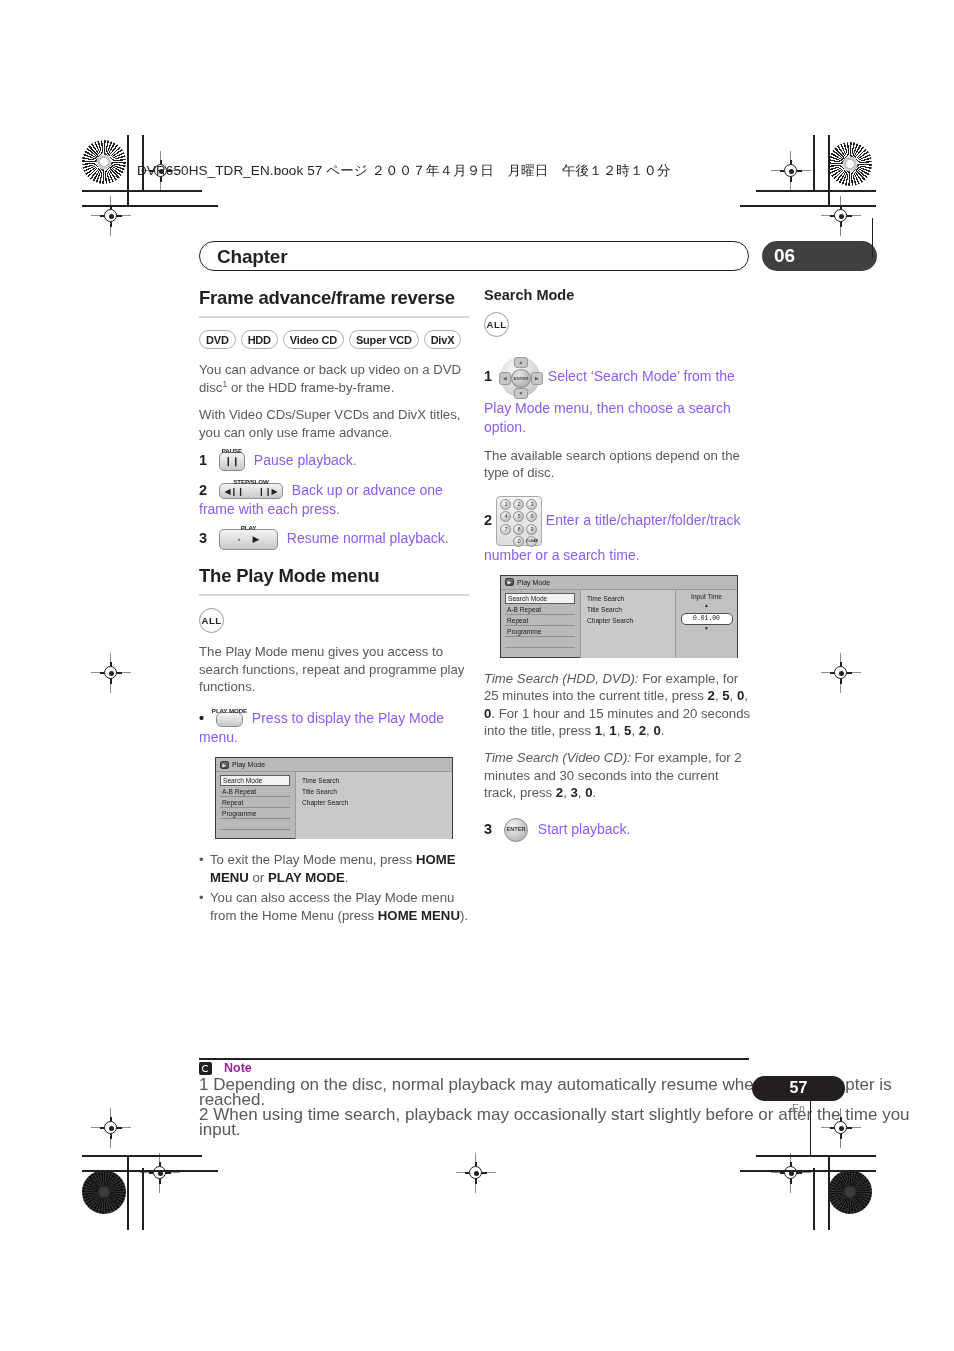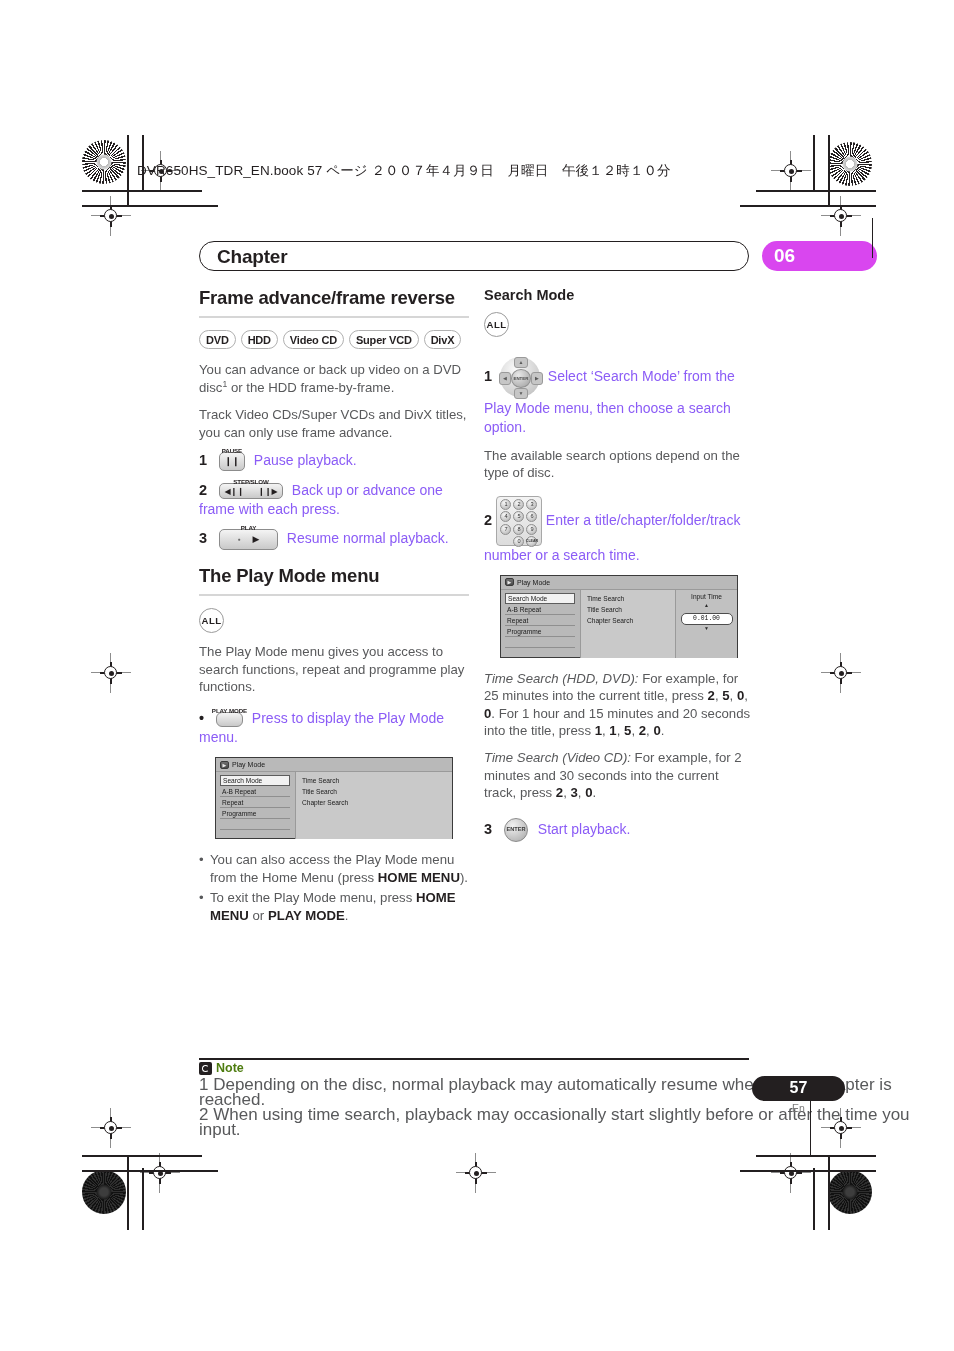--- a/index.html
+++ b/index.html
@@ -96,7 +96,7 @@
   .chapter-num-pill {
     position: absolute; left: 762px; top: 241px;
     width: 115px; height: 30px;
-    background: #d946ef; border-radius: 15px;
+    background: #404040; border-radius: 15px;
   }
   .chapter-num {
     position: absolute; left: 12px; top: 4px;

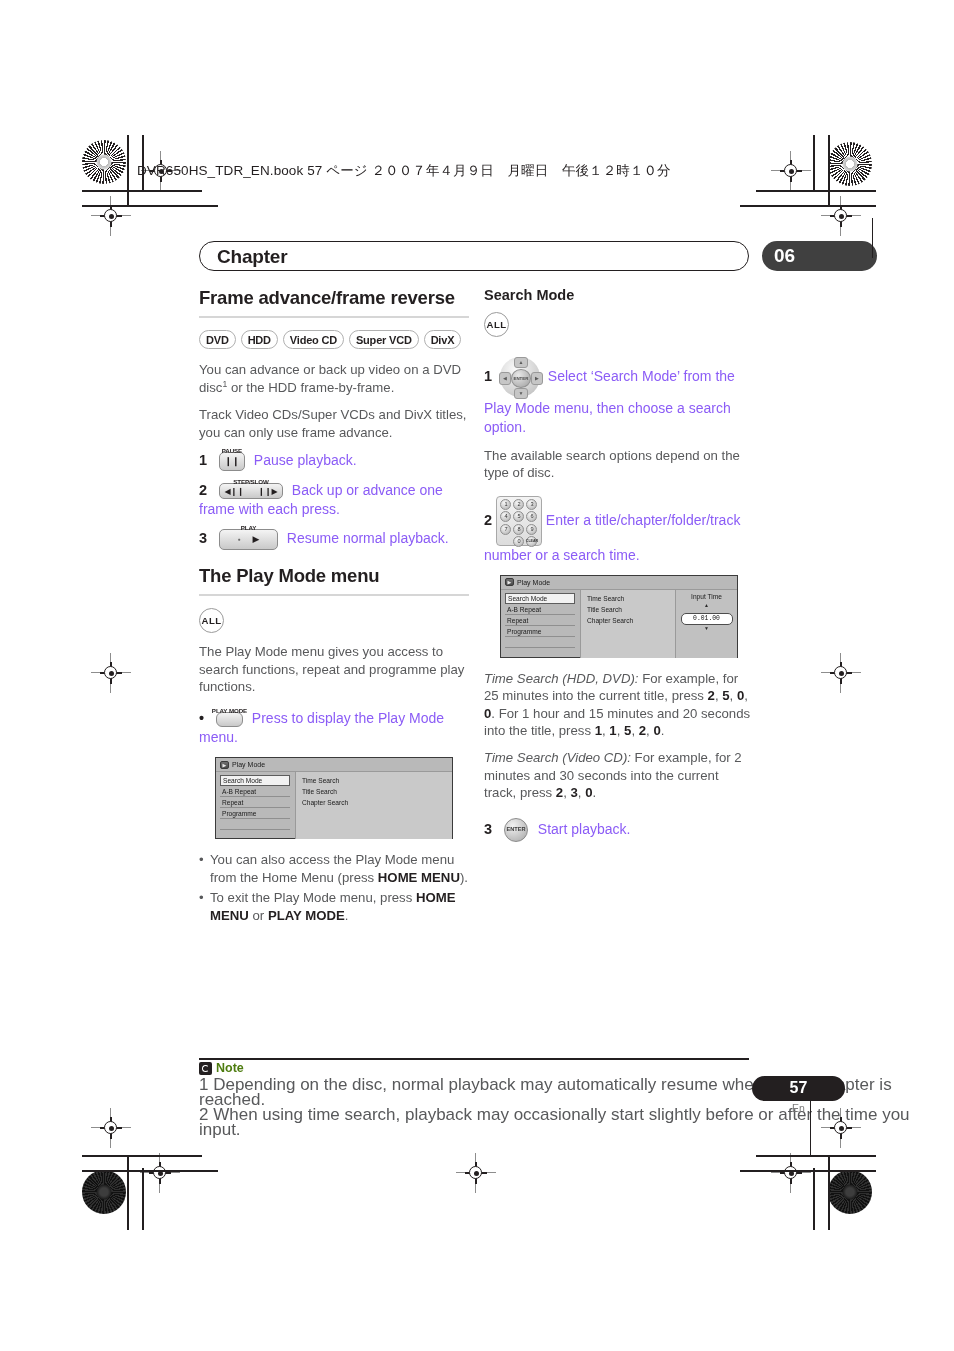--- a/index.html
+++ b/index.html
@@ -522,7 +522,7 @@
     </div>
 
     <p class="body"><span>You can advance or back up video on a DVD disc</span><sup>1</sup><span> or the HDD frame-by-frame.</span></p>
-    <p class="body">Track Video CDs/Super VCDs and DivX titles, you can only use frame advance.</p>
+    <p class="body">With Video CDs/Super VCDs and DivX titles, you can only use frame advance.</p>
 
     <div class="step">
       <span class="num">1</span>

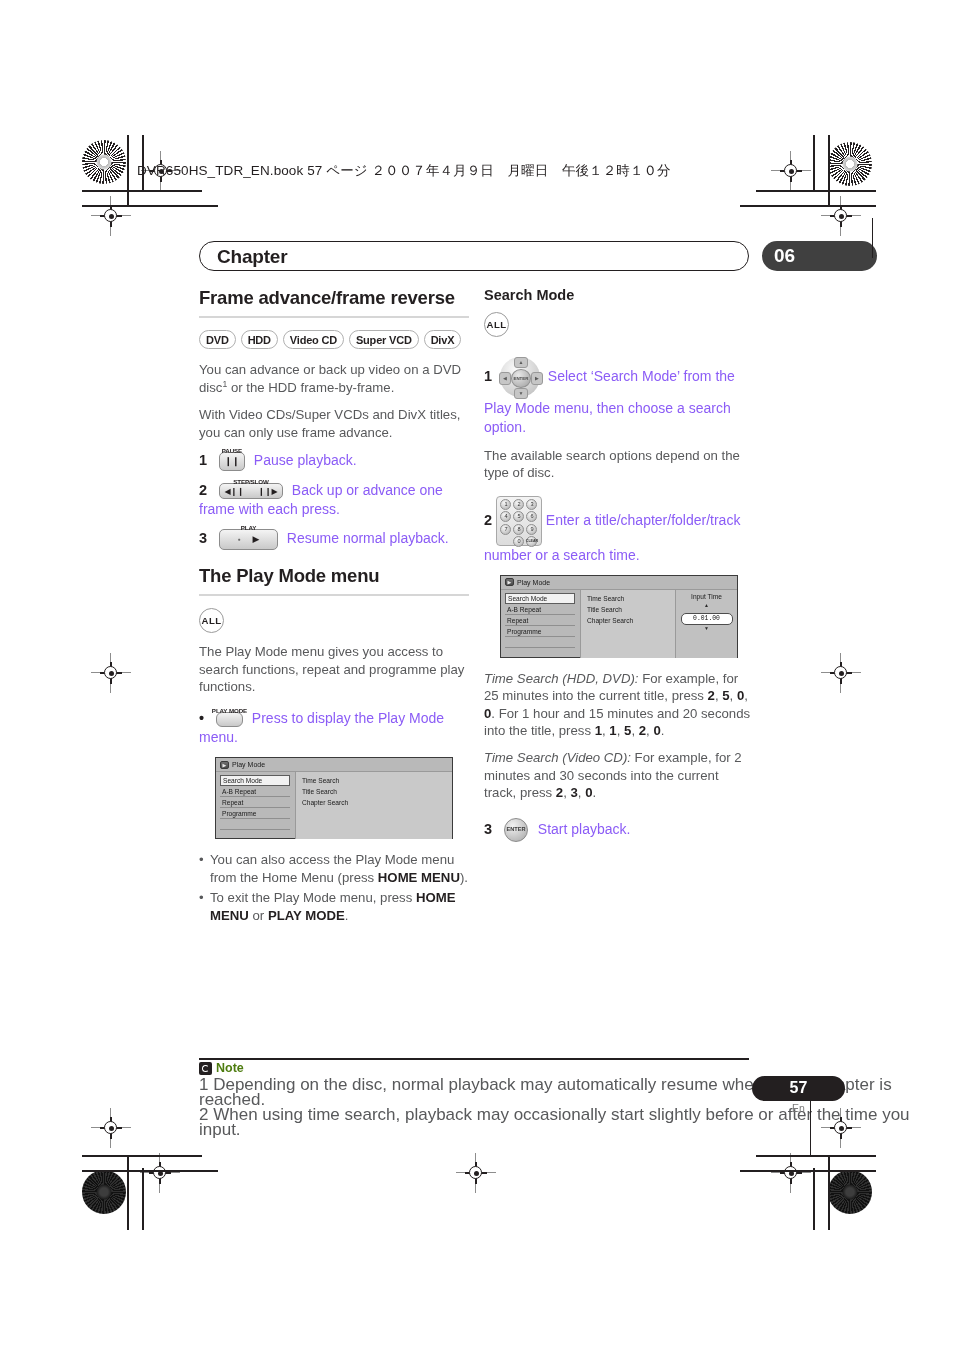--- a/index.html
+++ b/index.html
@@ -595,8 +595,8 @@
     </div>
 
     <ul class="bullets">
+      <li><span>To exit the Play Mode menu, press </span><b class="bodyb">HOME MENU</b><span> or </span><b class="bodyb">PLAY MODE</b><span>.</span></li>
       <li><span>You can also access the Play Mode menu from the Home Menu (press </span><b class="bodyb">HOME MENU</b><span>).</span></li>
-      <li><span>To exit the Play Mode menu, press </span><b class="bodyb">HOME MENU</b><span> or </span><b class="bodyb">PLAY MODE</b><span>.</span></li>
     </ul>
   </div>
 

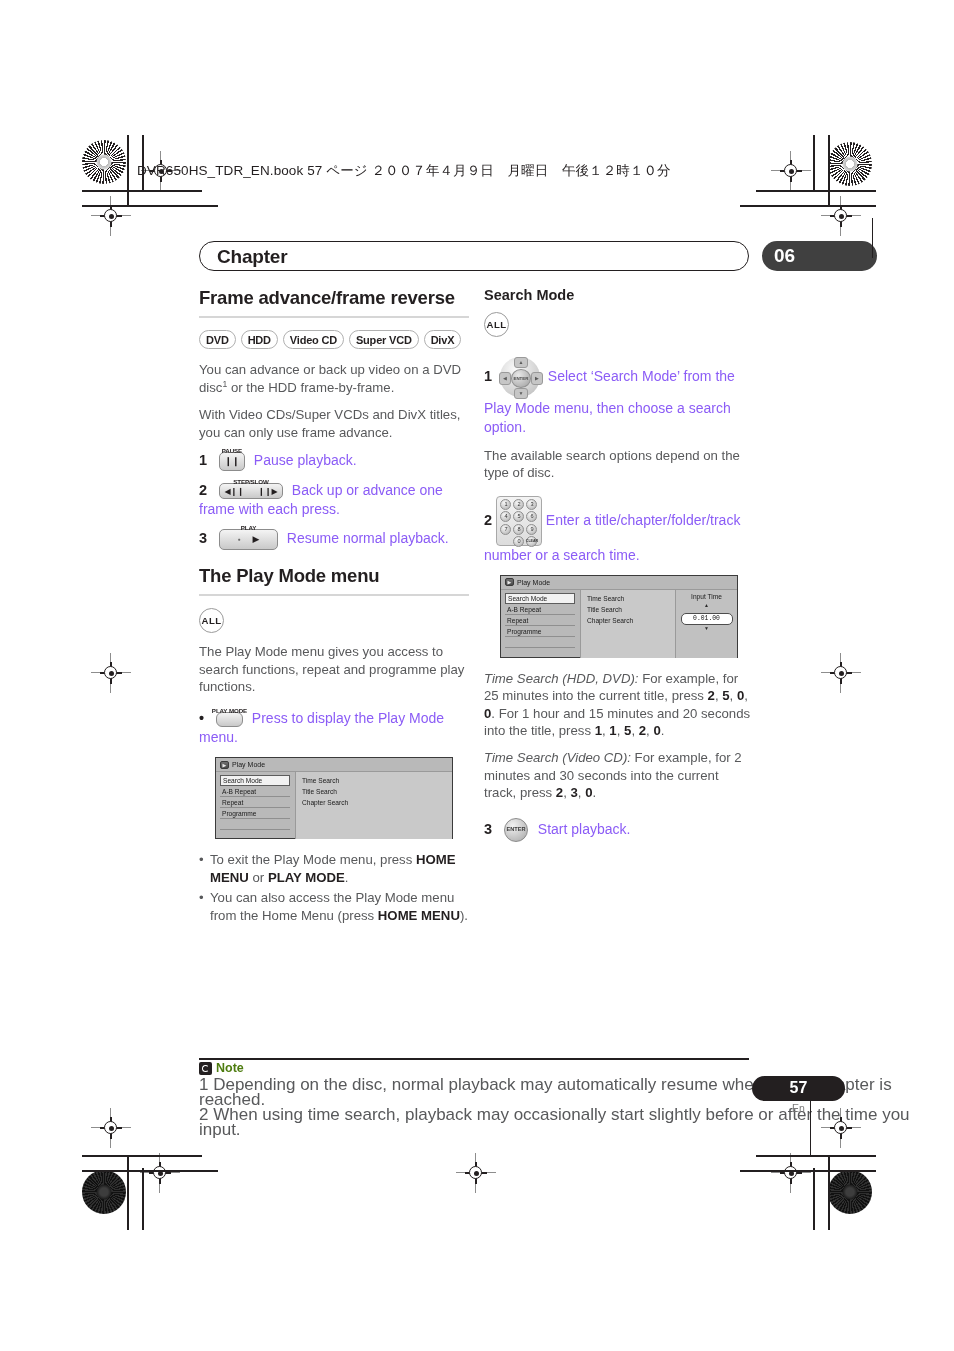--- a/index.html
+++ b/index.html
@@ -327,7 +327,7 @@
     border: 1.4px solid #ffffff; box-sizing: border-box;
     border-right-color: transparent;
   }
-  .note-title { font-size: 12.5px; font-weight: bold; color: #4d7c0f; }
+  .note-title { font-size: 12.5px; font-weight: bold; color: #a21caf; margin-left: 8px; }
   .note-lines {
     position: absolute; left: 199px; top: 1077px;
     font-size: 17px; line-height: 15px; color: #58595b;

